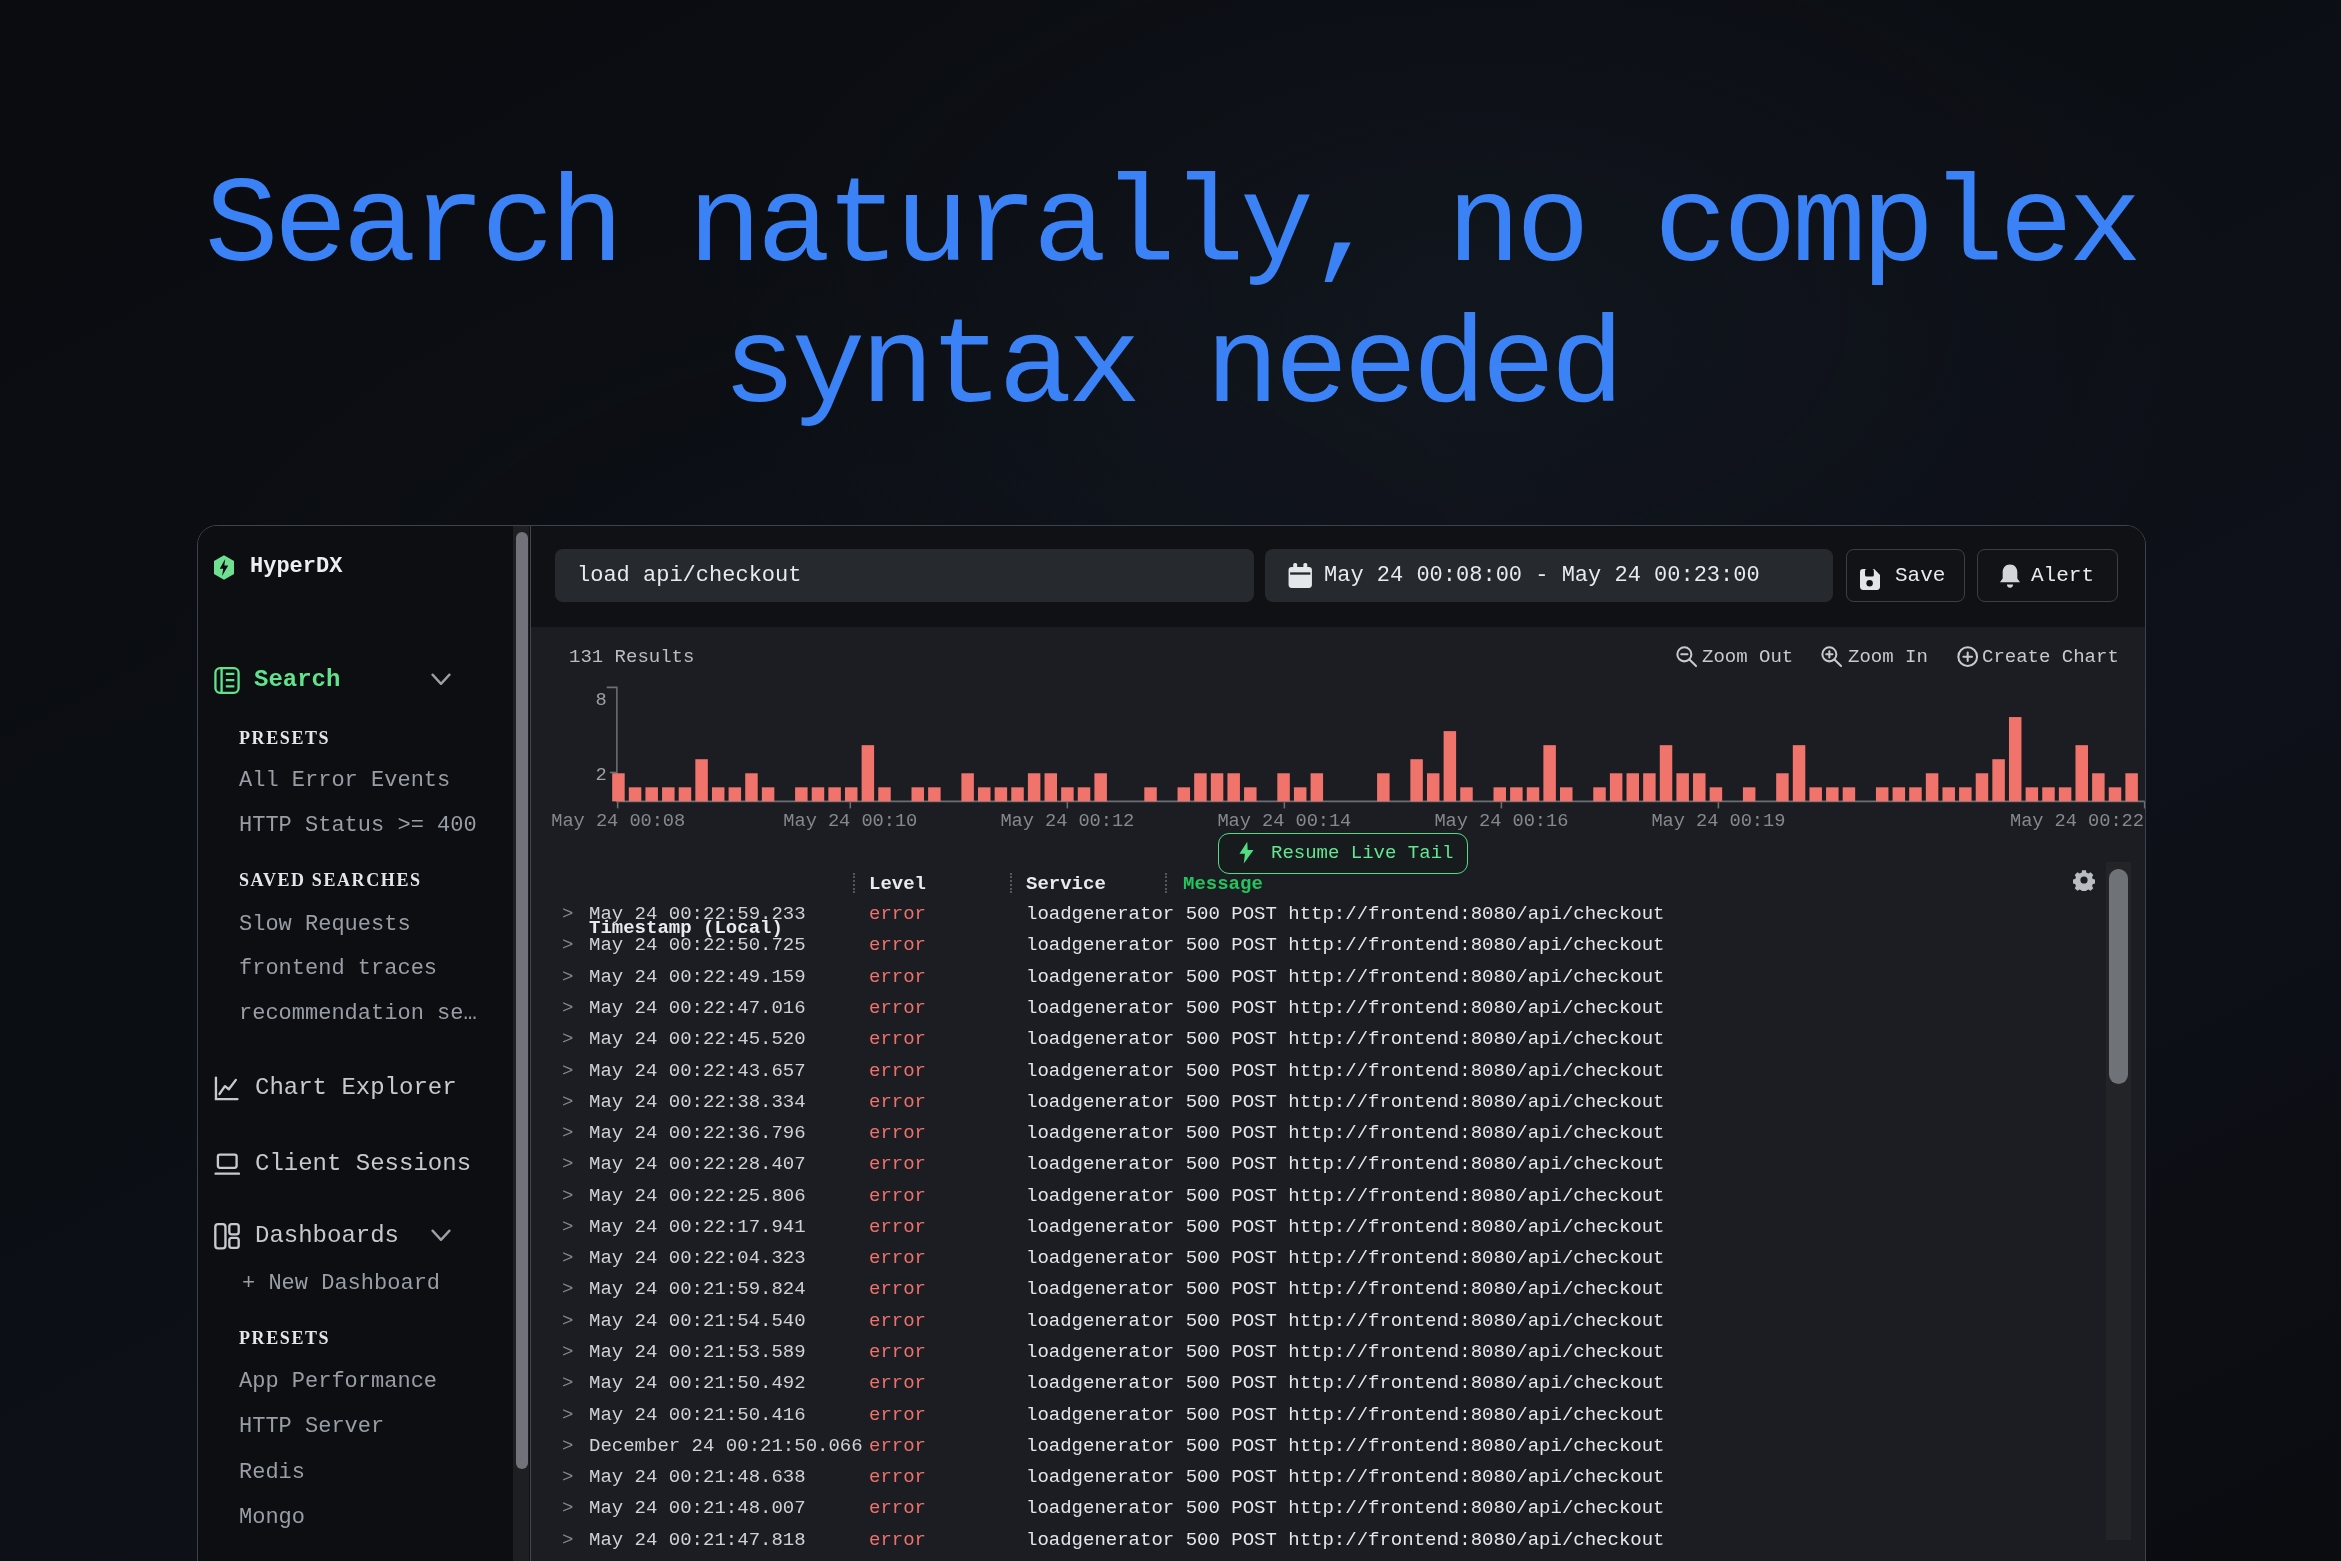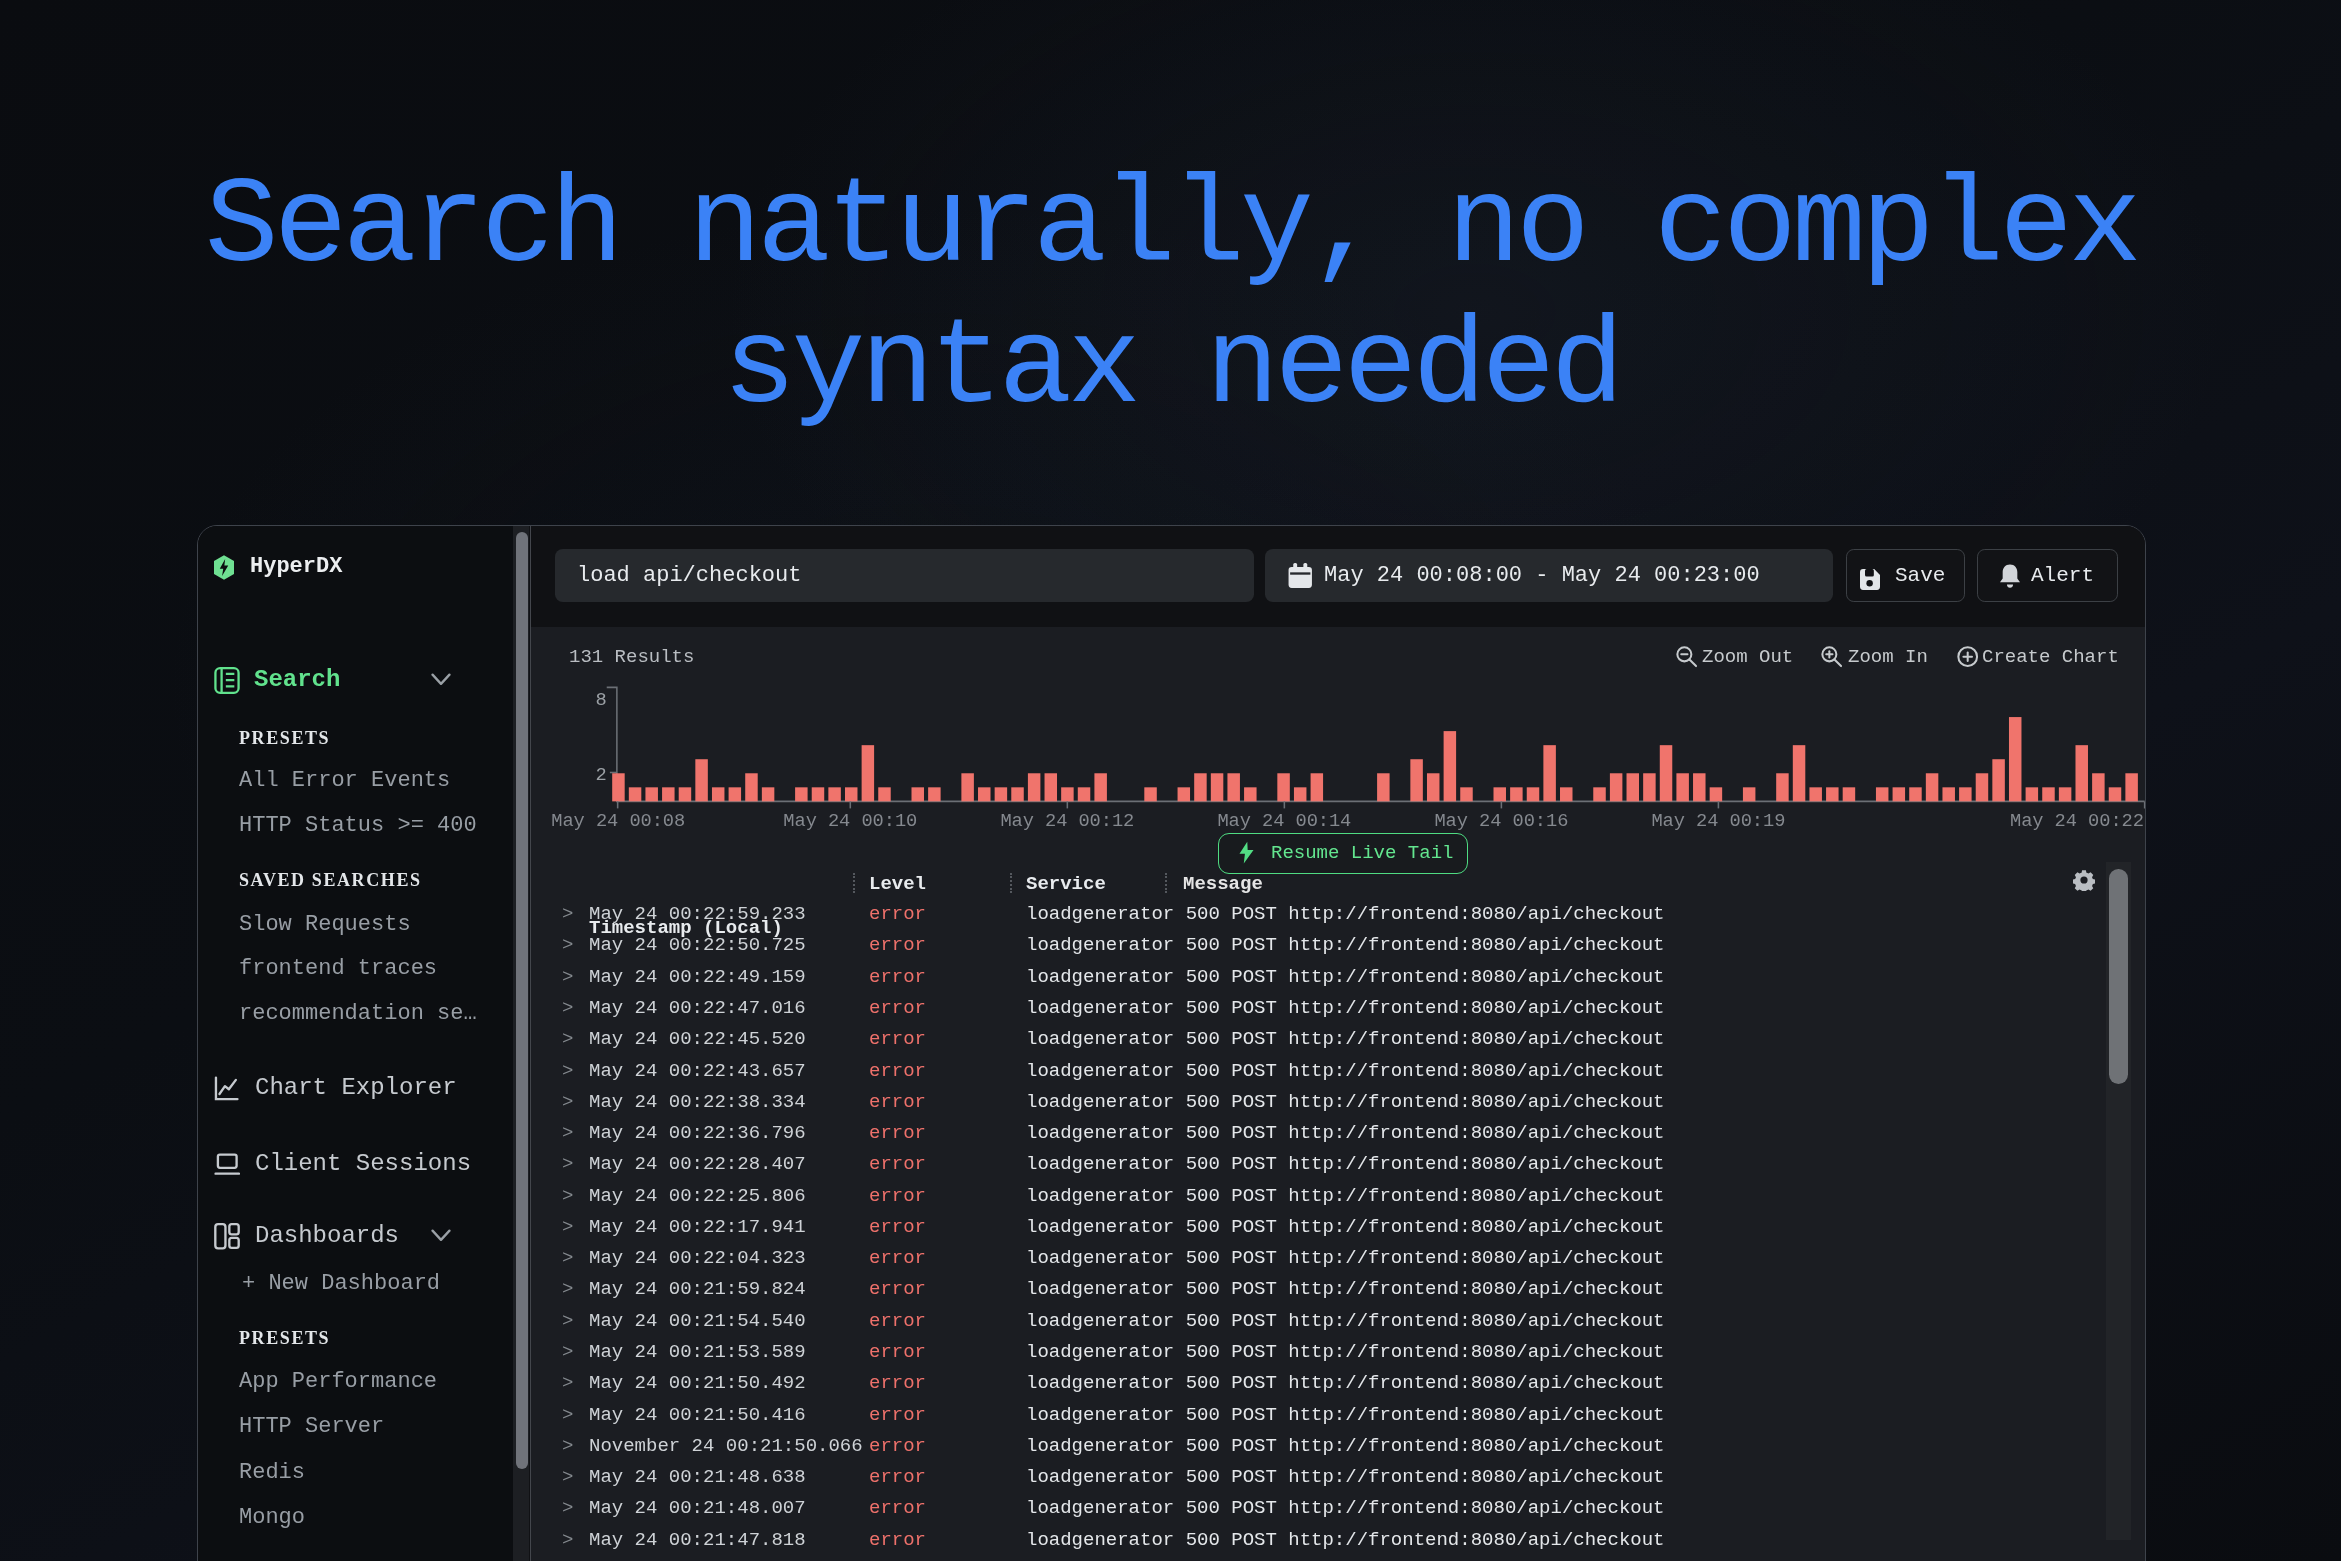--- a/index.html
+++ b/index.html
@@ -235,7 +235,7 @@
 <div class="t mono" style="left:58px;top:343px;font-size:19px;line-height:30px;font-weight:bold;color:#e8ebee;margin-top:44px;">Timestamp (Local)</div>
 <div class="t mono" style="left:338px;top:343px;font-size:19px;line-height:30px;font-weight:bold;color:#e8ebee;">Level</div>
 <div class="t mono" style="left:495px;top:343px;font-size:19px;line-height:30px;font-weight:bold;color:#e8ebee;">Service</div>
-<div class="t mono" style="left:652px;top:343px;font-size:19px;line-height:30px;font-weight:bold;color:#e5e5e5;">Message</div>
+<div class="t mono" style="left:652px;top:343px;font-size:19px;line-height:30px;font-weight:bold;color:#22c55e;">Message</div>
 <div class="sep" style="left:322px;top:347px;"></div>
 <div class="sep" style="left:479px;top:347px;"></div>
 <div class="sep" style="left:634px;top:347px;"></div>

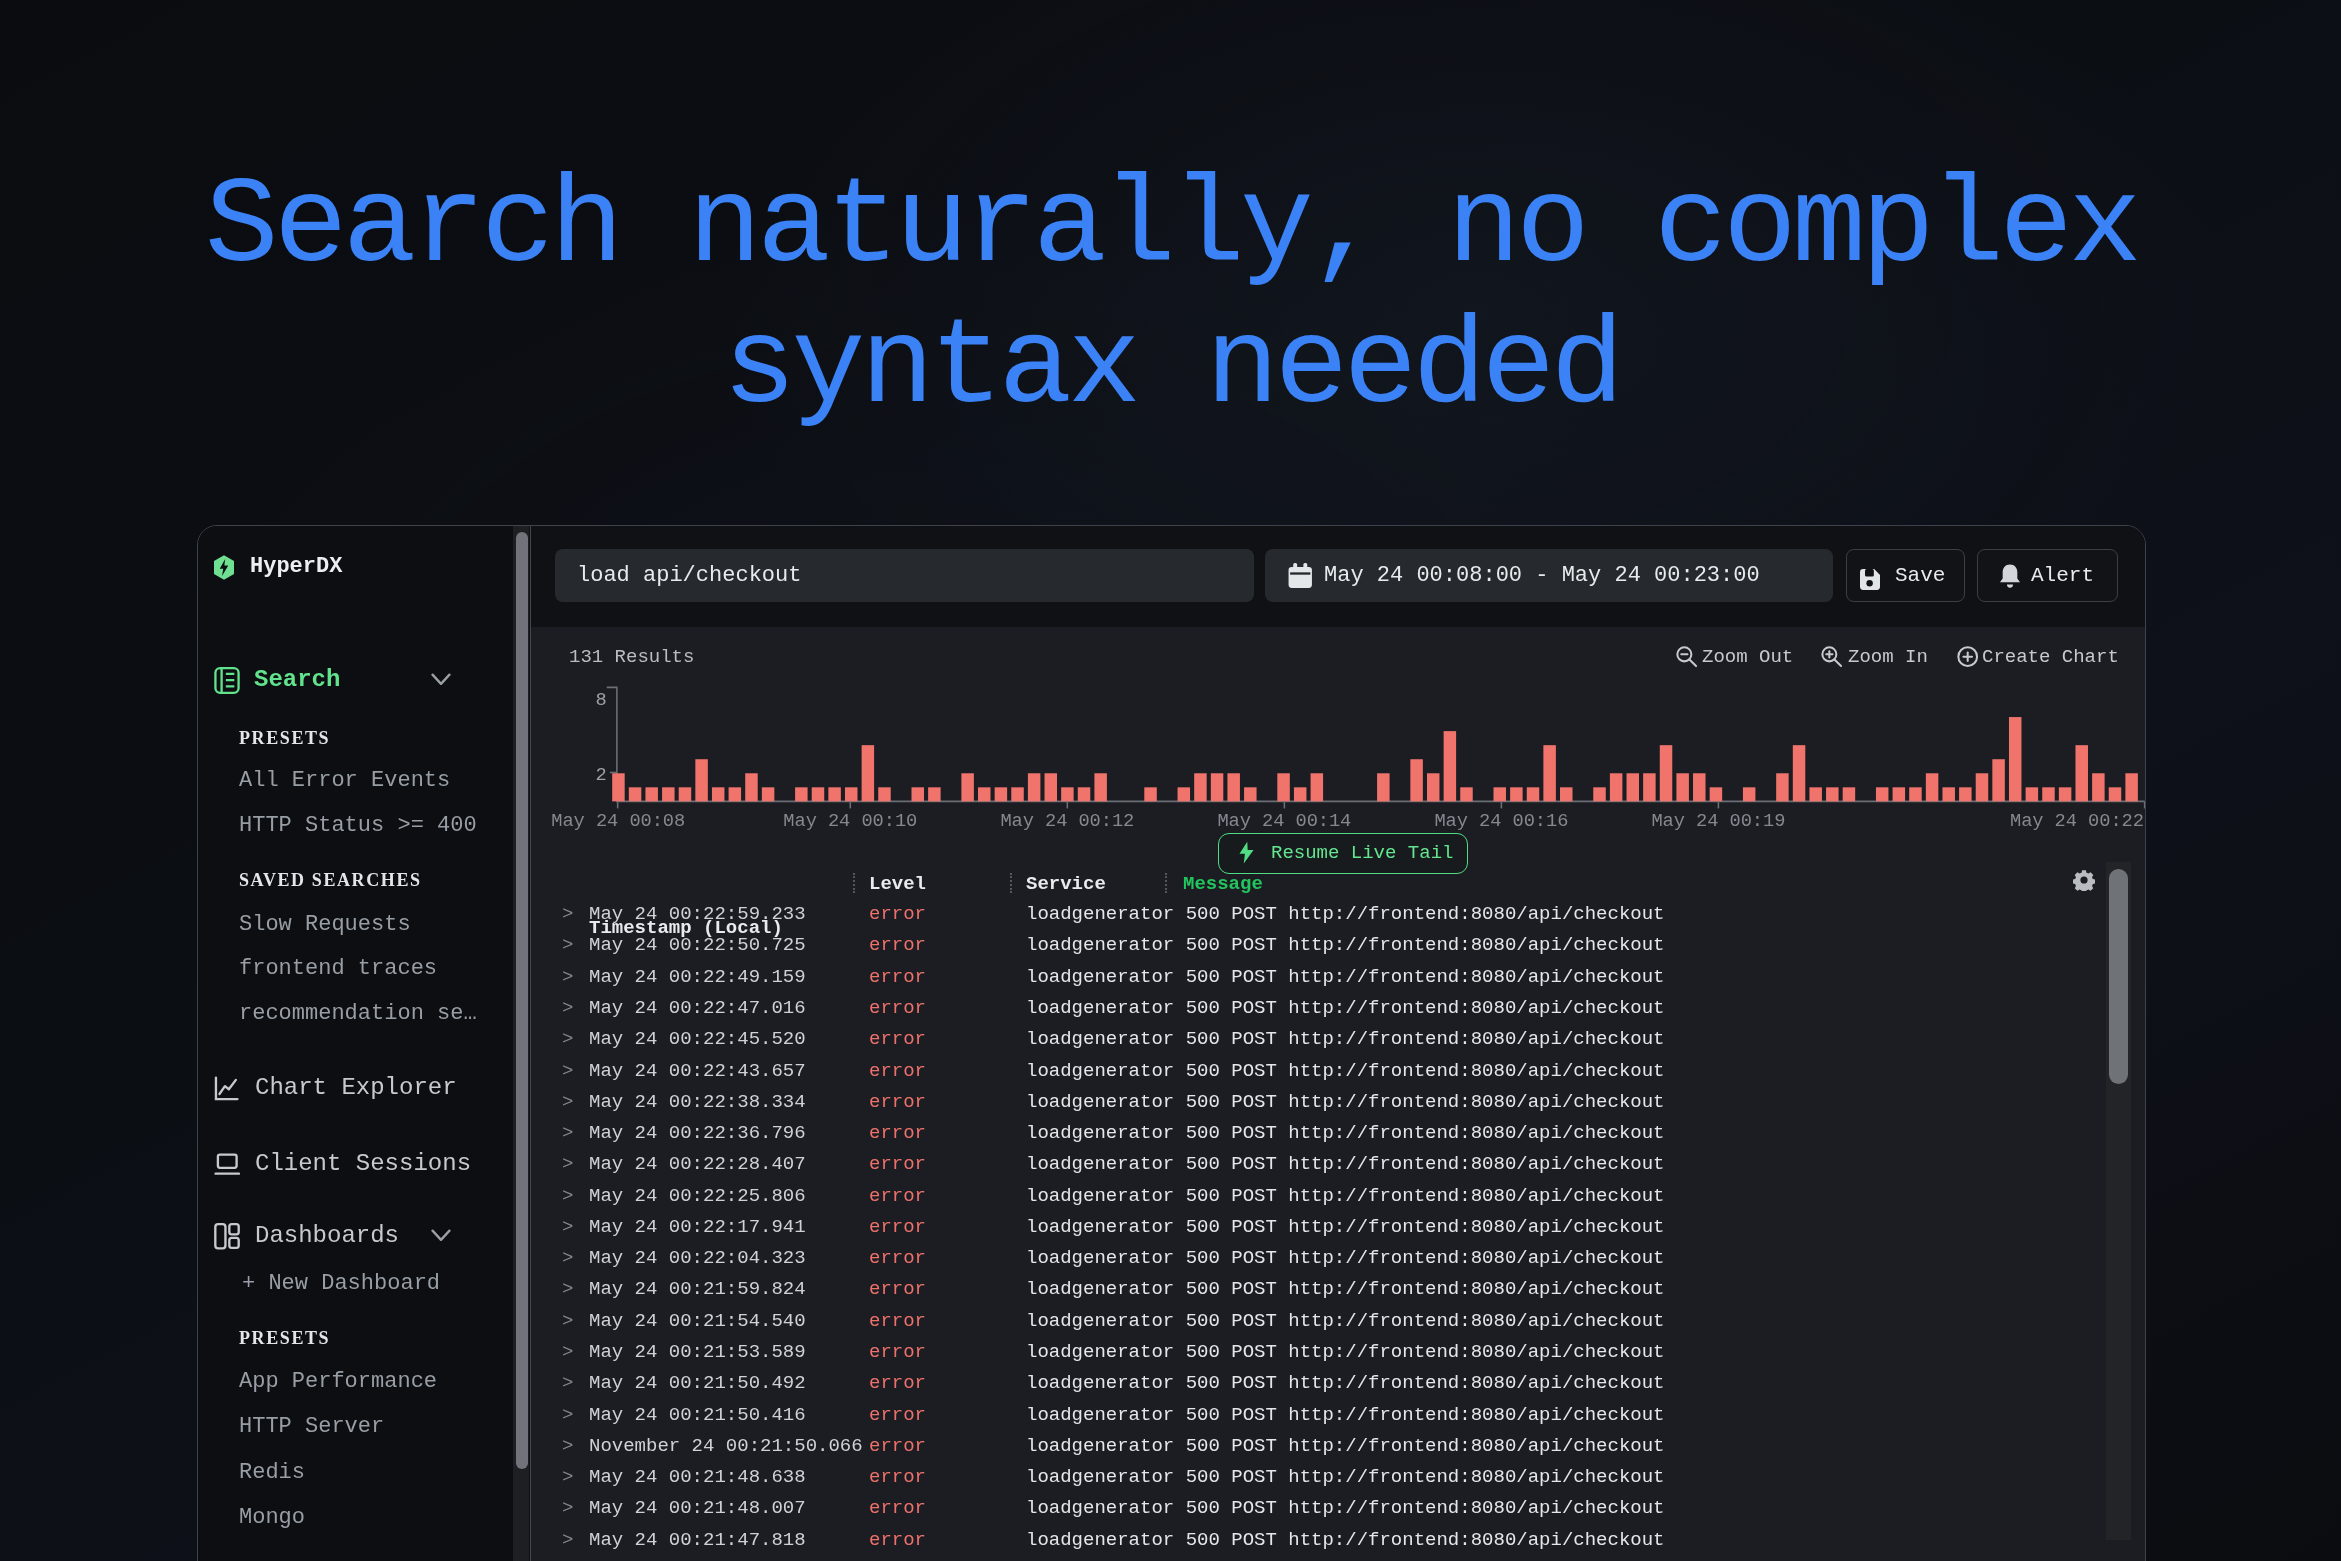--- a/index.html
+++ b/index.html
@@ -312,7 +312,7 @@
 <div class="t mono" style="left:338px;top:874px;font-size:19px;line-height:30px;color:#ee716b;">error</div>
 <div class="t mono" style="left:495px;top:874px;font-size:19px;line-height:30px;color:#e4e7ea;">loadgenerator 500 POST http://frontend:8080/api/checkout</div>
 <div class="t mono" style="left:31px;top:905px;font-size:19px;line-height:30px;color:#84898e;">&gt;</div>
-<div class="t mono" style="left:58px;top:905px;font-size:19px;line-height:30px;color:#ced2d6;">November 24 00:21:50.066</div>
+<div class="t mono" style="left:58px;top:905px;font-size:19px;line-height:30px;color:#ced2d6;">December 24 00:21:50.066</div>
 <div class="t mono" style="left:338px;top:905px;font-size:19px;line-height:30px;color:#ee716b;">error</div>
 <div class="t mono" style="left:495px;top:905px;font-size:19px;line-height:30px;color:#e4e7ea;">loadgenerator 500 POST http://frontend:8080/api/checkout</div>
 <div class="t mono" style="left:31px;top:936px;font-size:19px;line-height:30px;color:#84898e;">&gt;</div>

